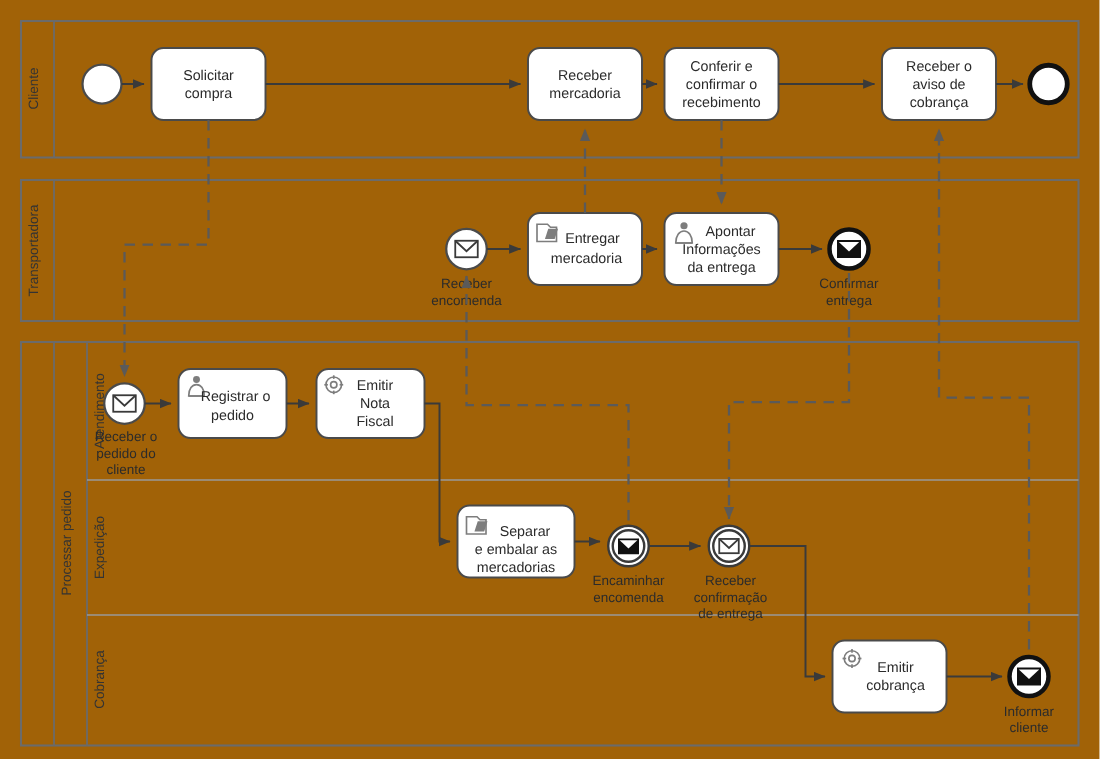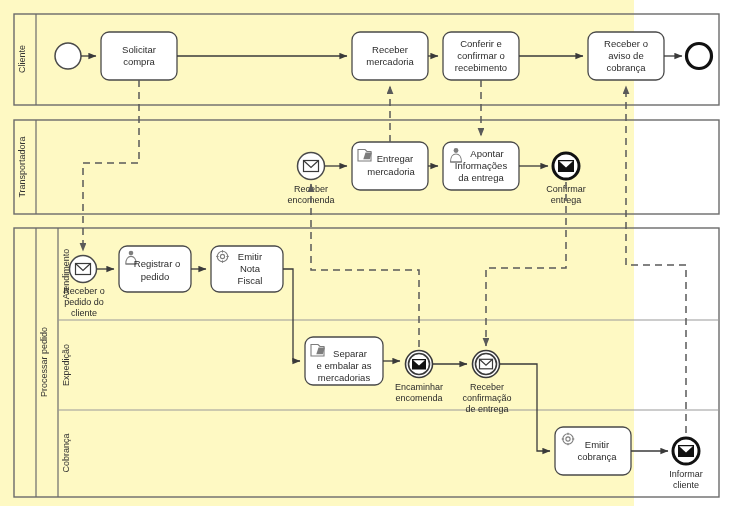--- a/index.html
+++ b/index.html
@@ -15,9 +15,9 @@
   }
   #canvas {
     position: relative;
-    width: 634px;
+    width: 733px;
     height: 506px;
-    background: #fef9c3;
+    background: #a16207;
   }
   svg#bpmn {
     position: absolute;

